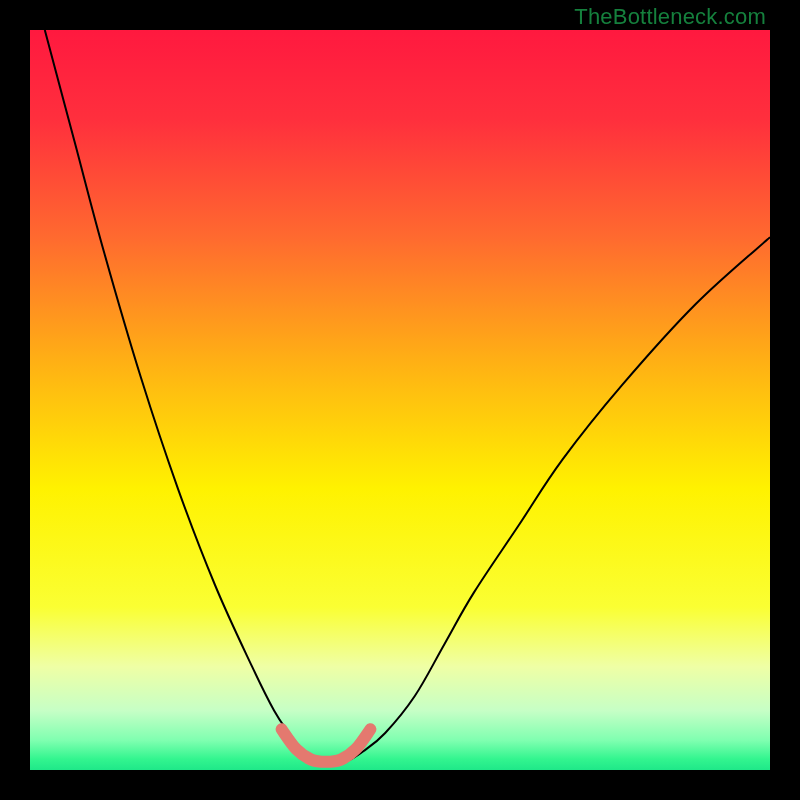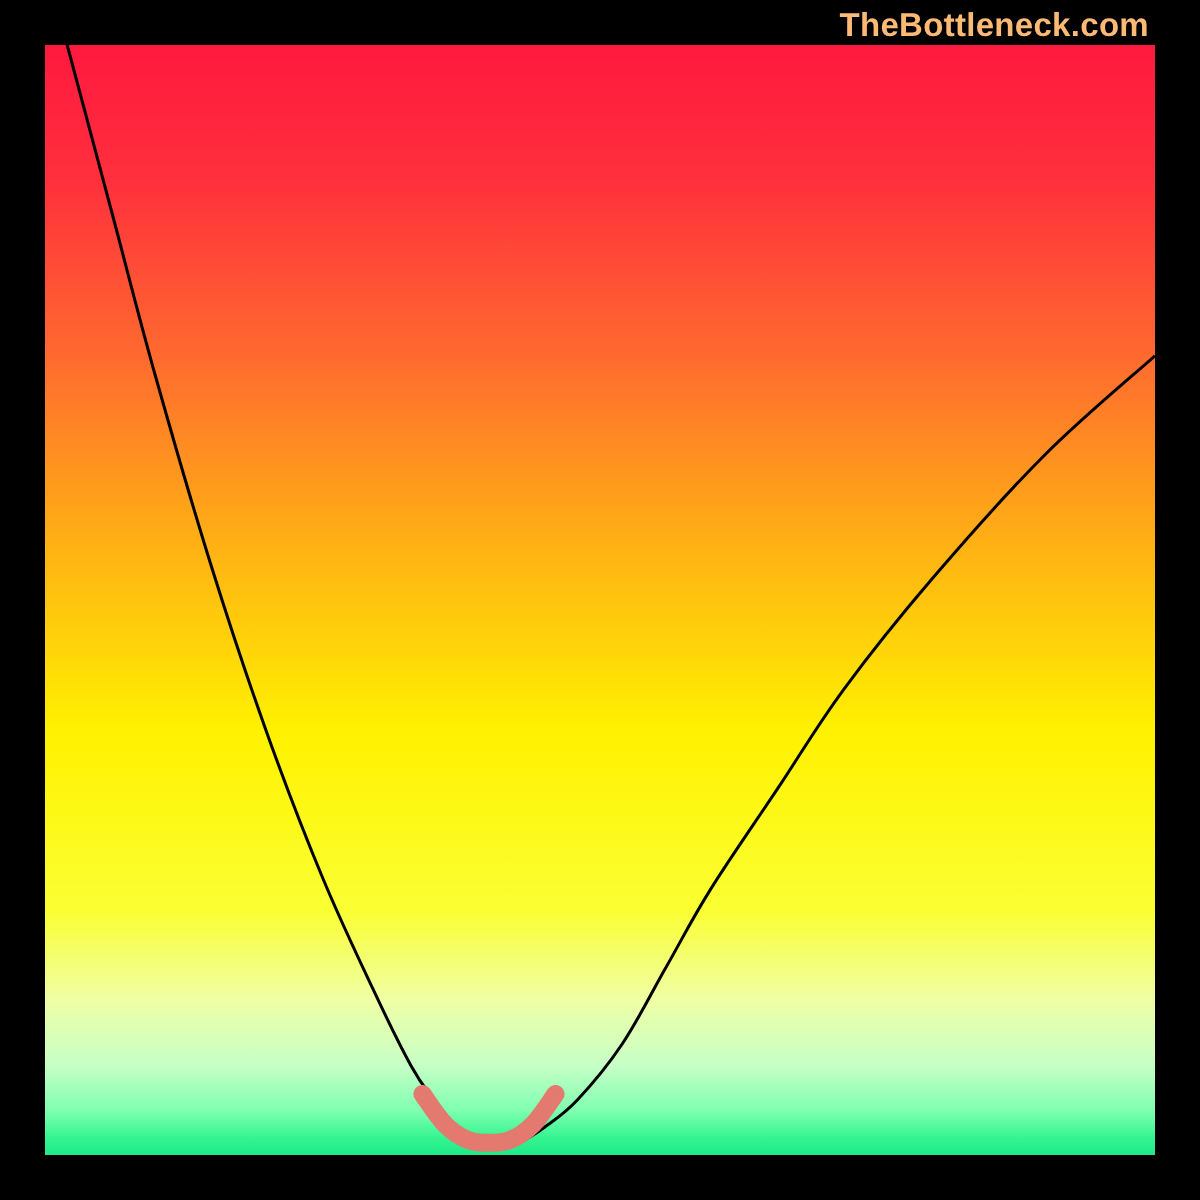--- a/index.html
+++ b/index.html
@@ -33,9 +33,9 @@
     position: absolute;
     top: 4px;
     right: 34px;
-    color: #fdba74;
+    color: #15803d;
     font-size: 22px;
-    font-weight: 700;
+    font-weight: 400;
     letter-spacing: 0.2px;
     z-index: 10;
   }

